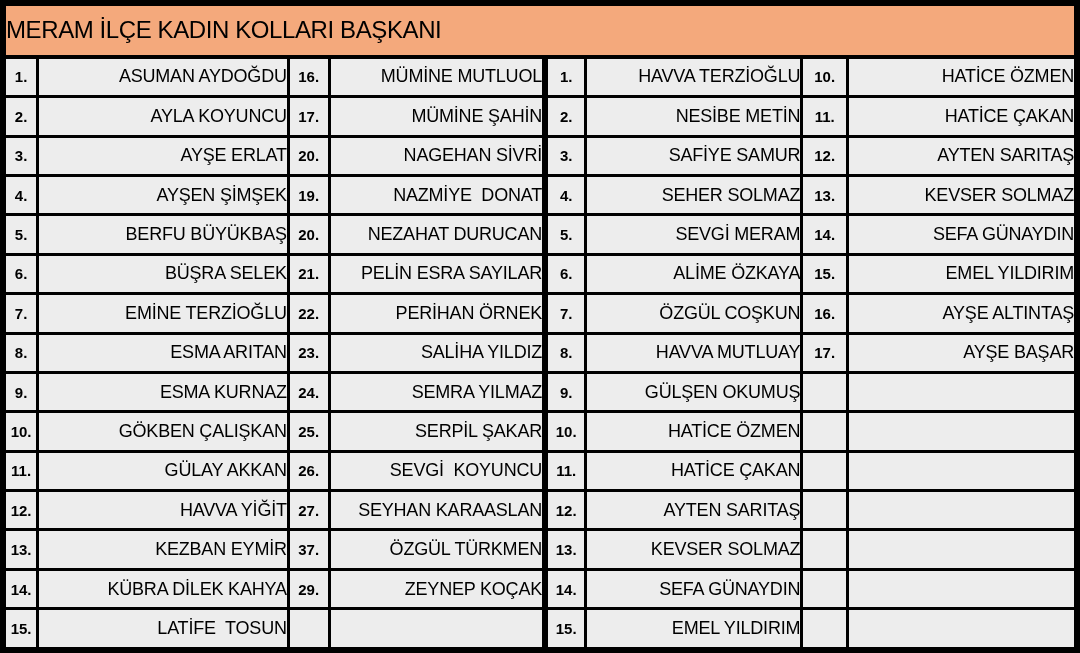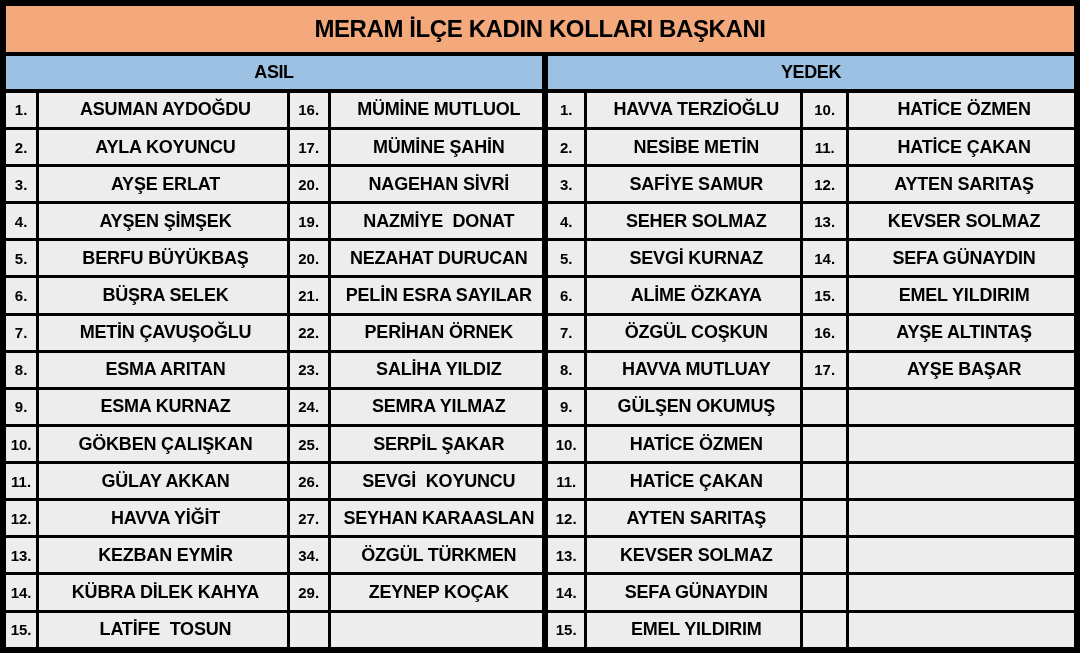--- a/index.html
+++ b/index.html
@@ -28,9 +28,8 @@
     padding:0;
   }
   td.hdr{
-    text-align:center;
     vertical-align:middle;
-    font-weight:bold;
+    font-weight:normal;
     letter-spacing:-0.4px;
   }
   td.hdr-title{background:var(--orange);font-size:24px;height:40px;border-bottom-width:4px;}

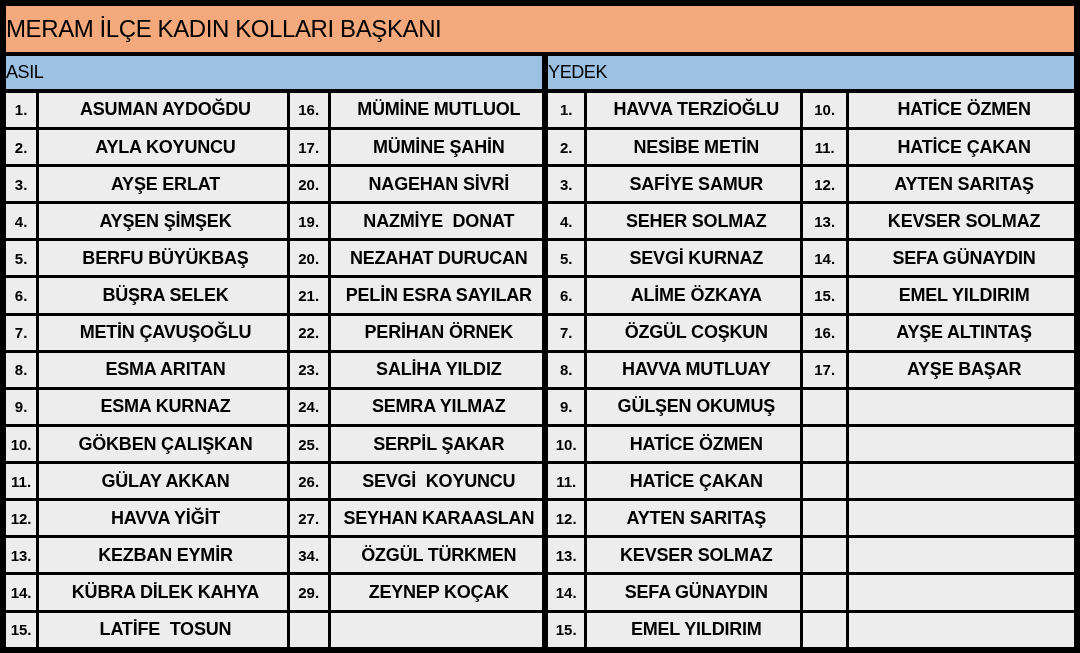--- a/index.html
+++ b/index.html
@@ -68,10 +68,6 @@
     <tr>
       <td class="hdr hdr-title" colspan="8">MERAM İLÇE KADIN KOLLARI BAŞKANI</td>
     </tr>
-    <tr>
-      <td class="hdr hdr-section" colspan="4">ASIL</td>
-      <td class="hdr hdr-section group-divider" colspan="4">YEDEK</td>
-    </tr>
   </tbody>
   <tbody>
       <tr>

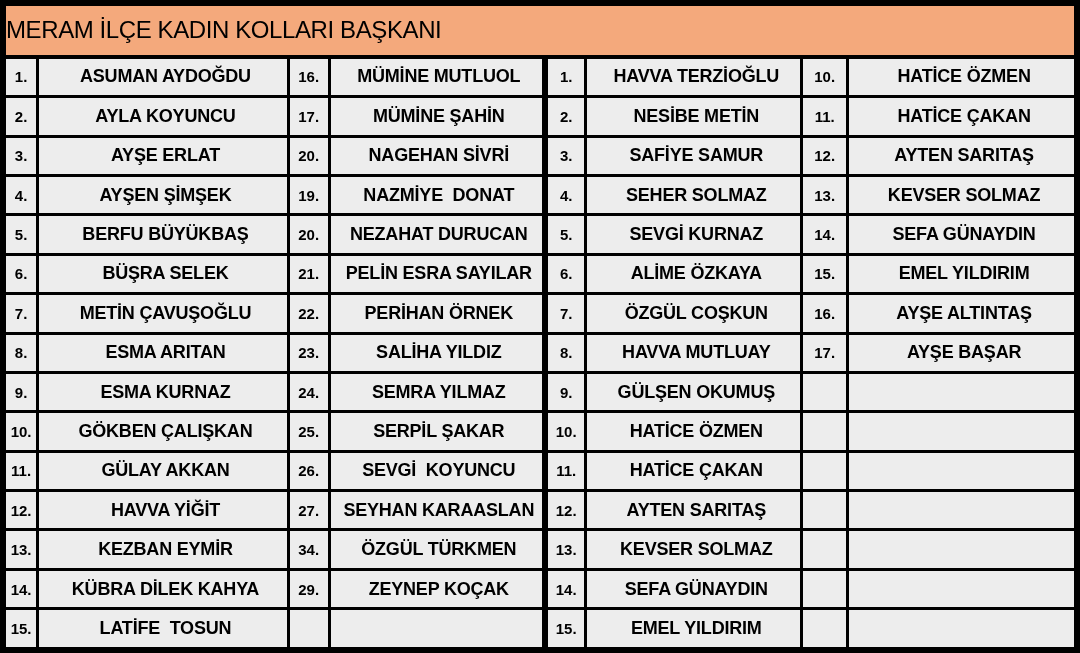--- a/index.html
+++ b/index.html
@@ -42,8 +42,8 @@
     height:30px;
   }
   td.name{
-    text-align:center;vertical-align:middle;
-    font-size:18px;font-weight:700;
+    text-align:right;vertical-align:middle;
+    font-size:18px;font-weight:400;
     padding-left:5px;
     white-space:pre;
     letter-spacing:-0.2px;

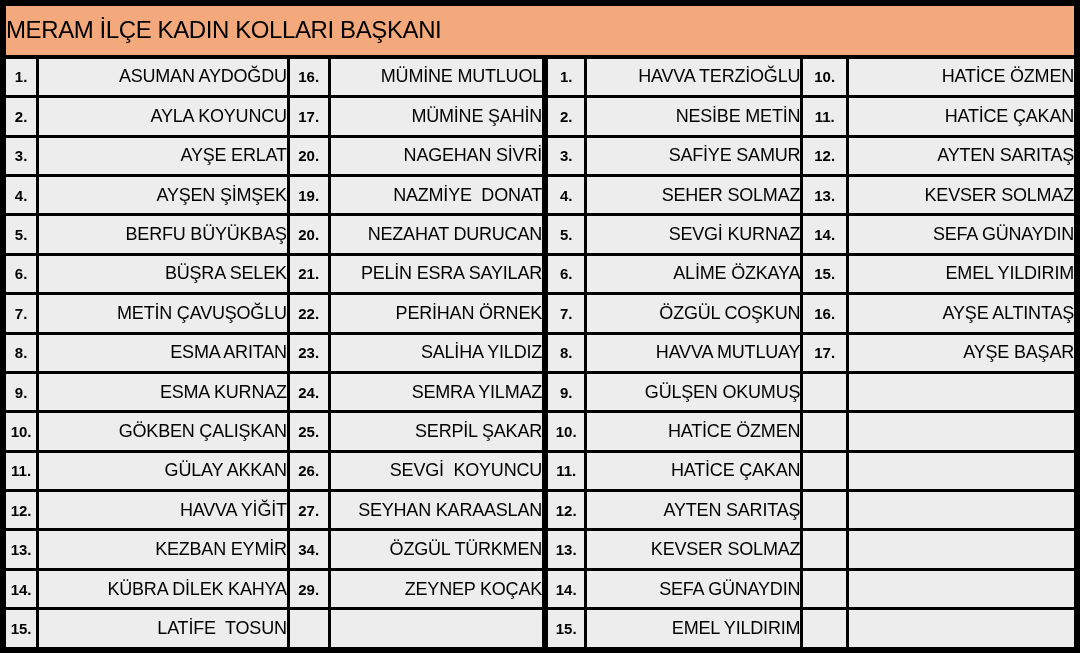--- a/index.html
+++ b/index.html
@@ -116,7 +116,7 @@
         <td class="no">20.</td>
         <td class="name">NEZAHAT DURUCAN</td>
         <td class="no group-divider">5.</td>
-        <td class="name">SEVGİ KURNAZ</td>
+        <td class="name">SEVGİ MERAM</td>
         <td class="no">14.</td>
         <td class="name">SEFA GÜNAYDIN</td>
       </tr>

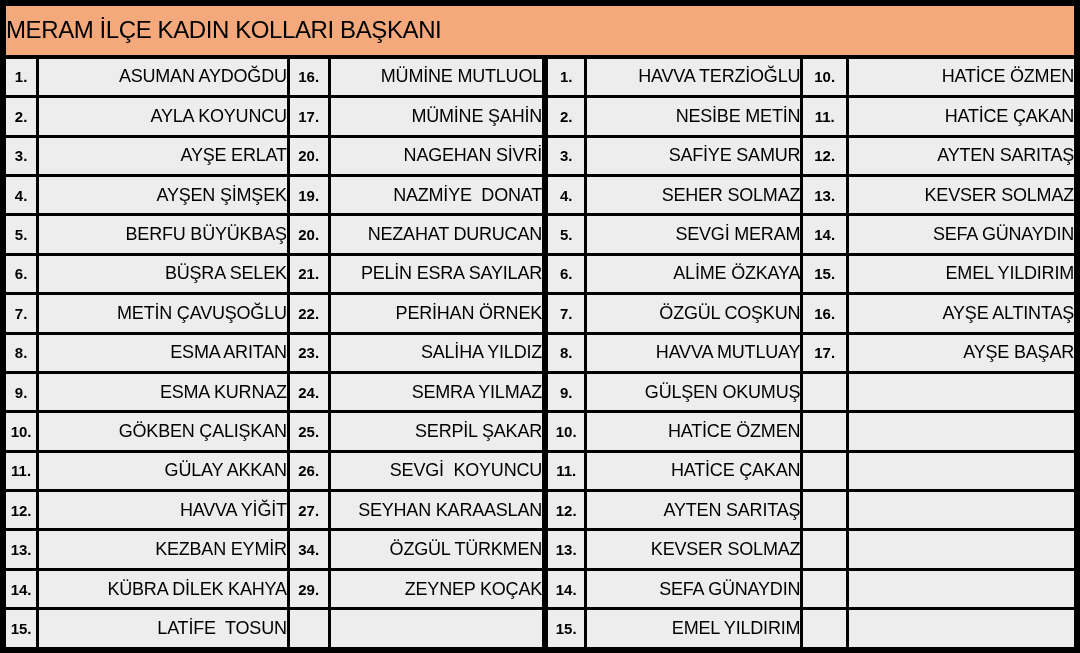--- a/index.html
+++ b/index.html
@@ -132,7 +132,7 @@
       </tr>
       <tr>
         <td class="no">7.</td>
-        <td class="name">METİN ÇAVUŞOĞLU</td>
+        <td class="name">EMİNE TERZİOĞLU</td>
         <td class="no">22.</td>
         <td class="name">PERİHAN ÖRNEK</td>
         <td class="no group-divider">7.</td>

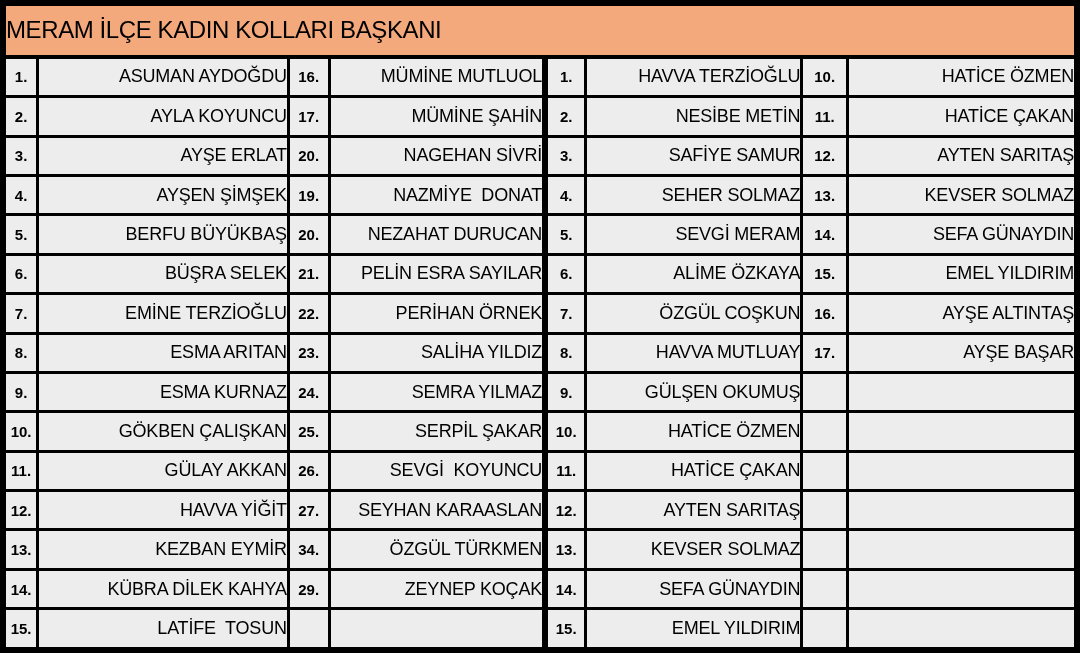--- a/index.html
+++ b/index.html
@@ -193,7 +193,7 @@
       <tr>
         <td class="no">13.</td>
         <td class="name">KEZBAN EYMİR</td>
-        <td class="no">34.</td>
+        <td class="no">37.</td>
         <td class="name">ÖZGÜL TÜRKMEN</td>
         <td class="no group-divider">13.</td>
         <td class="name">KEVSER SOLMAZ</td>

